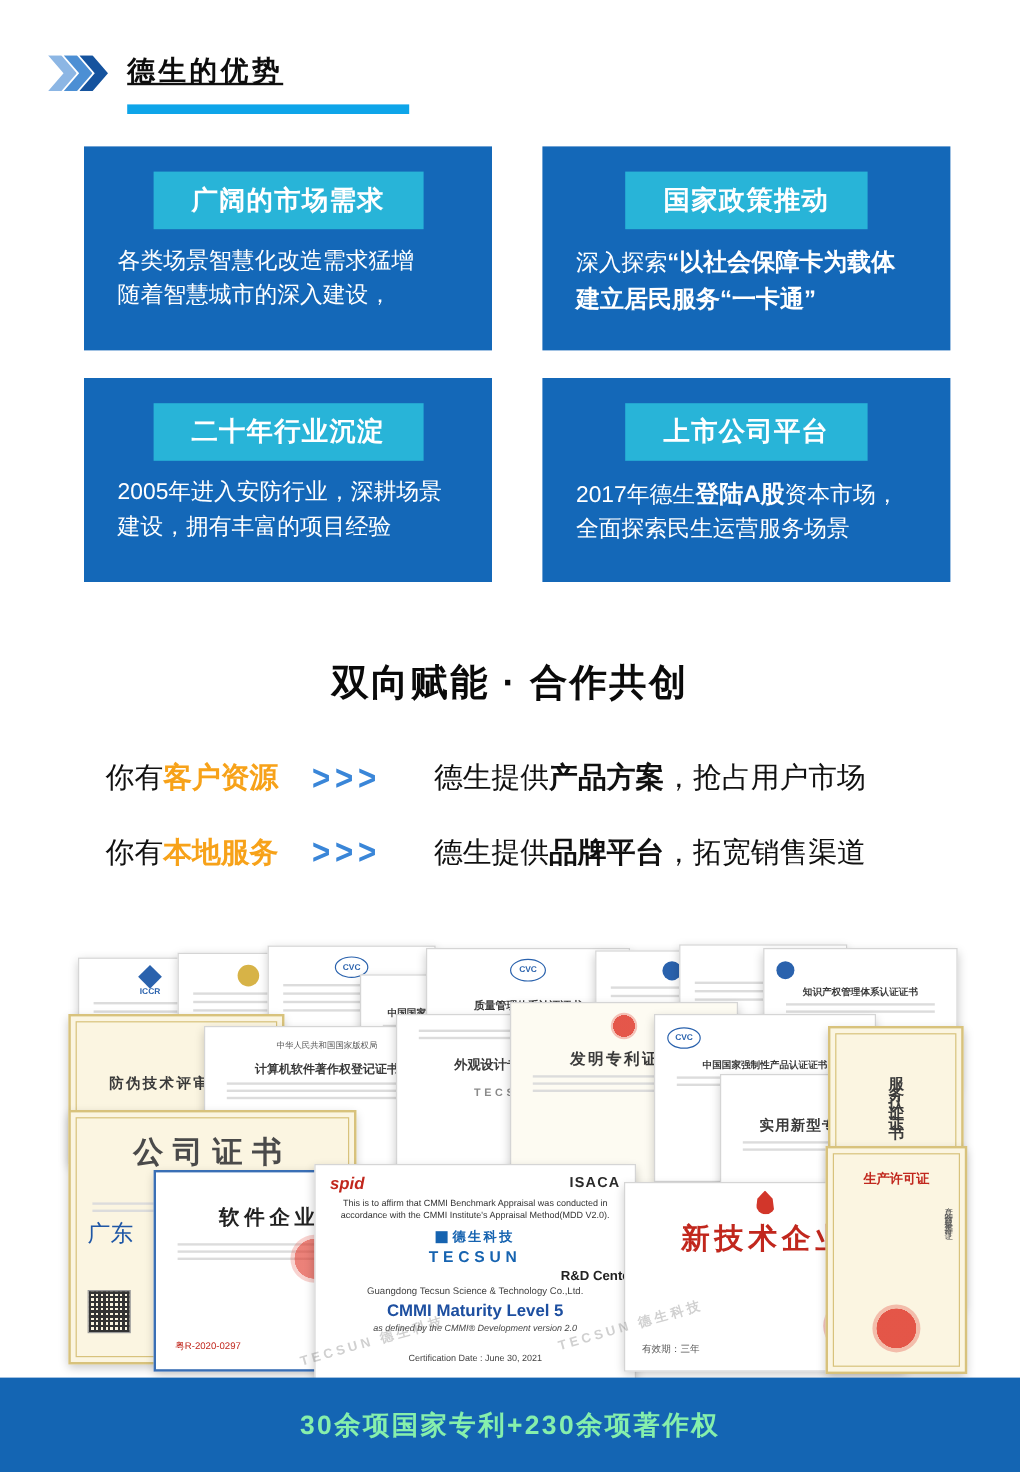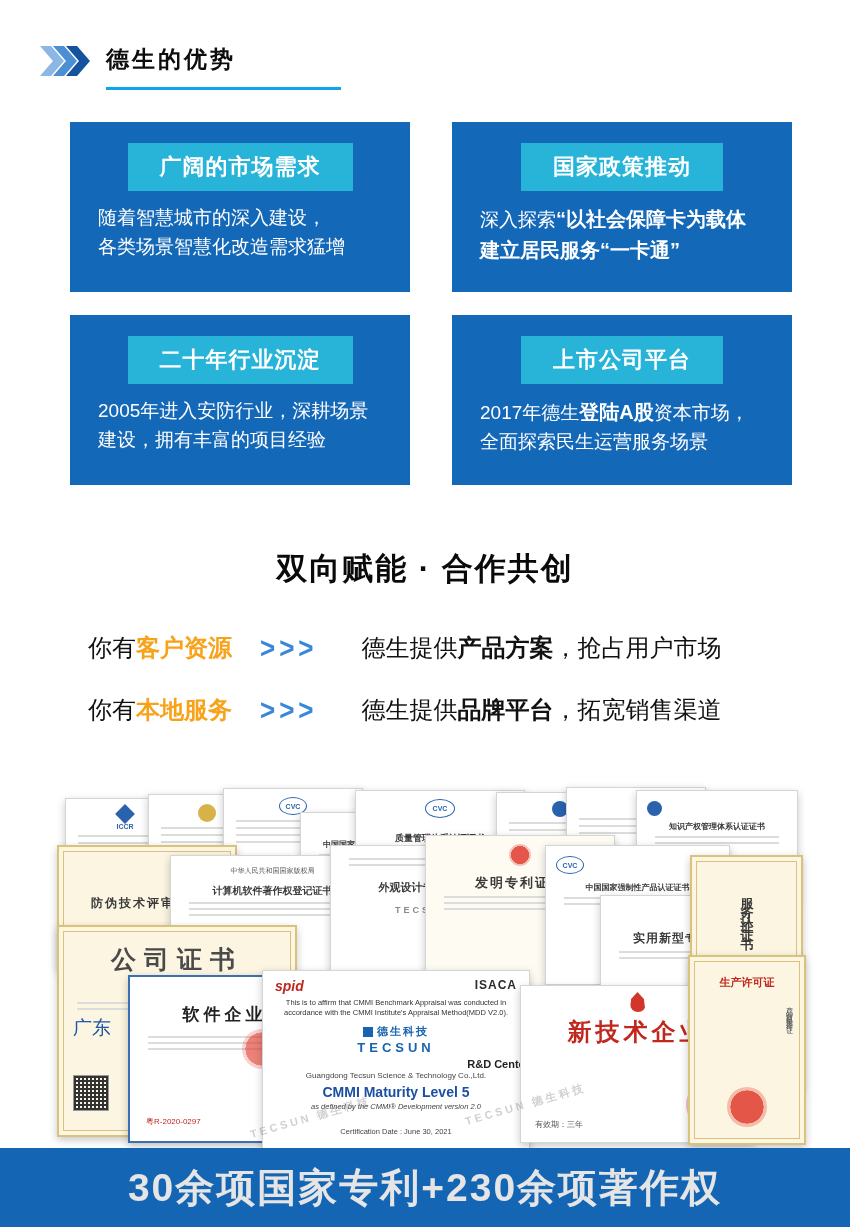--- a/index.html
+++ b/index.html
@@ -17,7 +17,7 @@
   .chev.c1{background:#8cb6e4;}
   .chev.c2{background:#4c8fd4;margin-left:-11px;}
   .chev.c3{background:#15539e;margin-left:-11px;}
-  .title-wrap{margin-left:16px;border-bottom:3px solid #0ea5e9;padding:0 105px 12px 0;}
+  .title-wrap{margin-left:16px;border-bottom:8px solid #0ea5e9;padding:0 105px 12px 0;text-decoration:underline;}
   .title-wrap h1{margin:0;font-size:23px;letter-spacing:3px;color:#0d0d0d;}
 
   

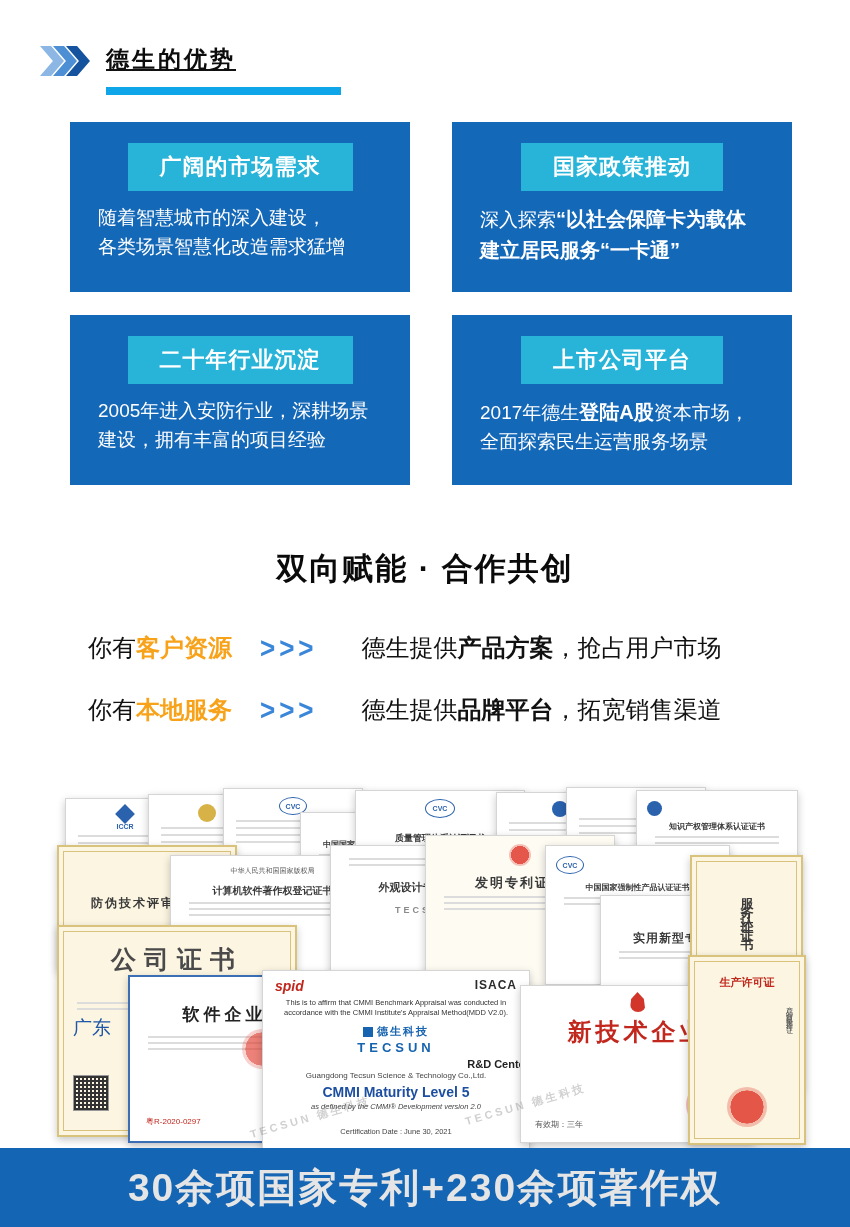--- a/index.html
+++ b/index.html
@@ -117,8 +117,8 @@
   <div class="card">
     <span class="badge">广阔的市场需求</span>
     <div class="card-body">
+      <span style="display:block">各类场景智慧化改造需求猛增</span>
       <span style="display:block">随着智慧城市的深入建设，</span>
-      <span style="display:block">各类场景智慧化改造需求猛增</span>
     </div>
   </div>
 

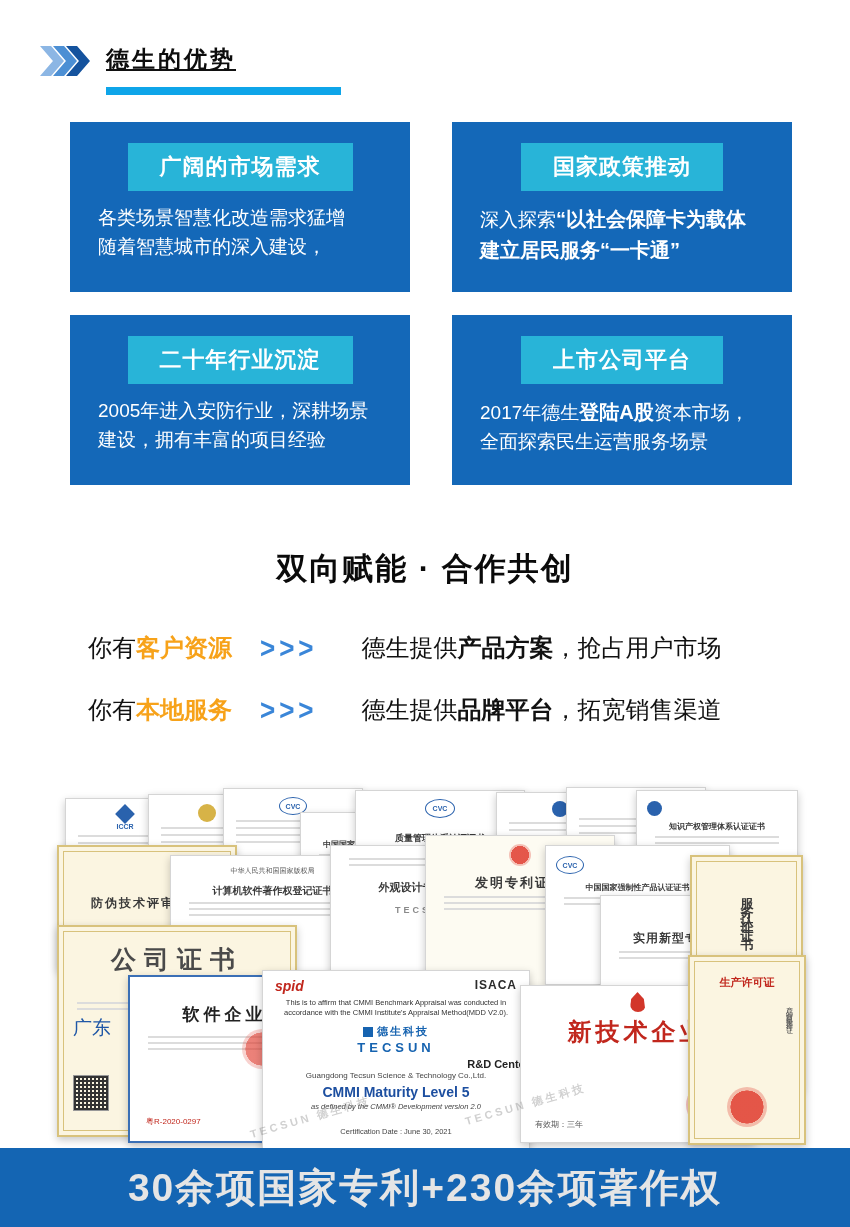--- a/index.html
+++ b/index.html
@@ -96,7 +96,7 @@
   
   .banner{position:absolute;left:0;top:1148px;width:850px;height:79px;background:#1465b3;
     display:flex;align-items:center;justify-content:center;}
-  .banner span{color:#e5e5e5;font-size:39px;font-weight:bold;letter-spacing:2px;}
+  .banner span{color:#86efac;font-size:22px;font-weight:bold;letter-spacing:2px;}
 </style>
 </head>
 <body>

